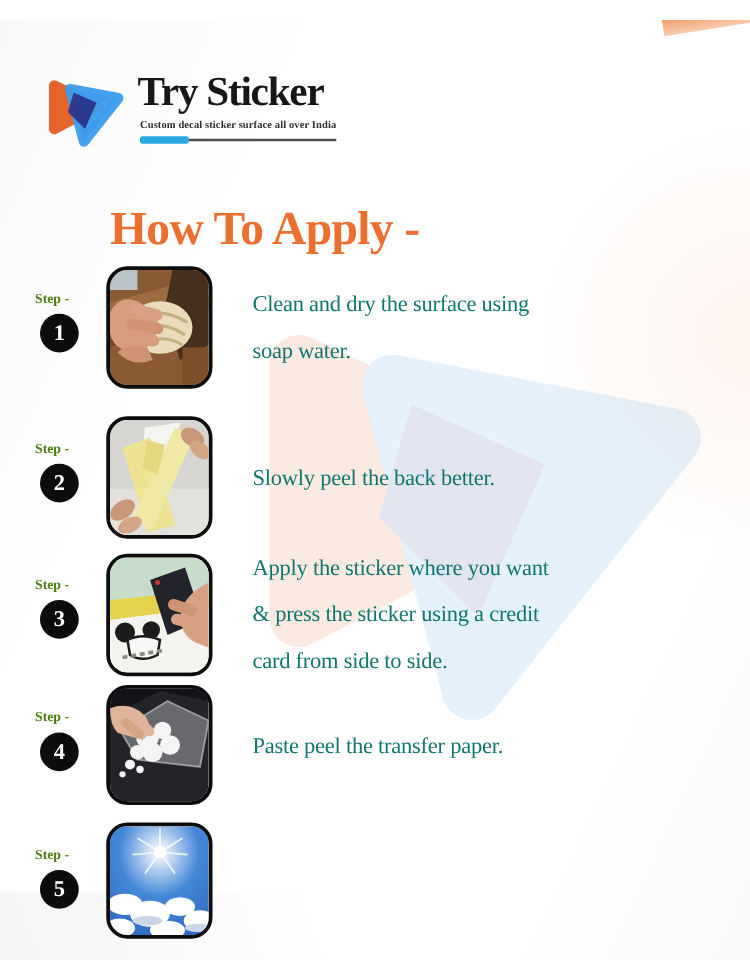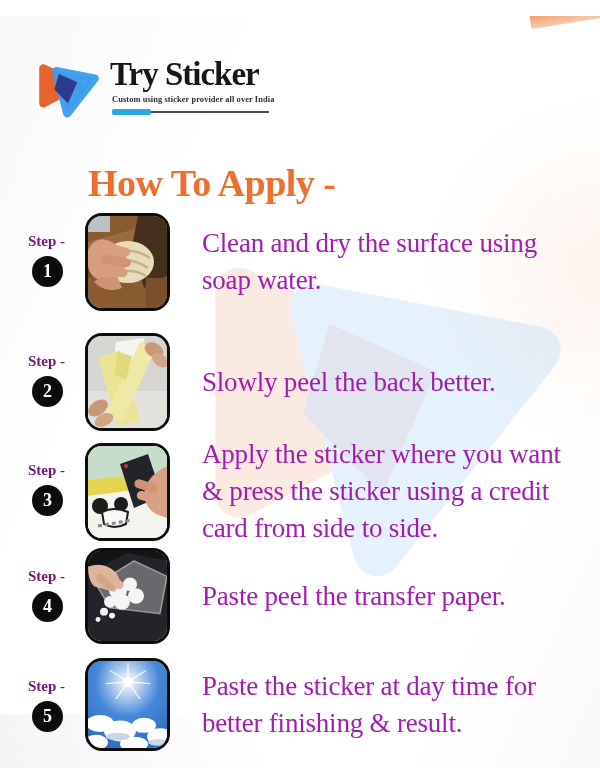--- a/index.html
+++ b/index.html
@@ -76,7 +76,7 @@
       <polygon points="25,15 45,24 35,47 20,32" fill="#2B3A8F"></polygon>
     </svg>
     <div class="brand-title">Try Sticker</div>
-    <div class="brand-tagline">Custom using sticker provider all over India</div>
+    <div class="brand-tagline">Custom decal sticker surface all over India</div>
     <div class="brand-rule">
       <div class="rule-thick"></div>
       <div class="rule-thin"></div>

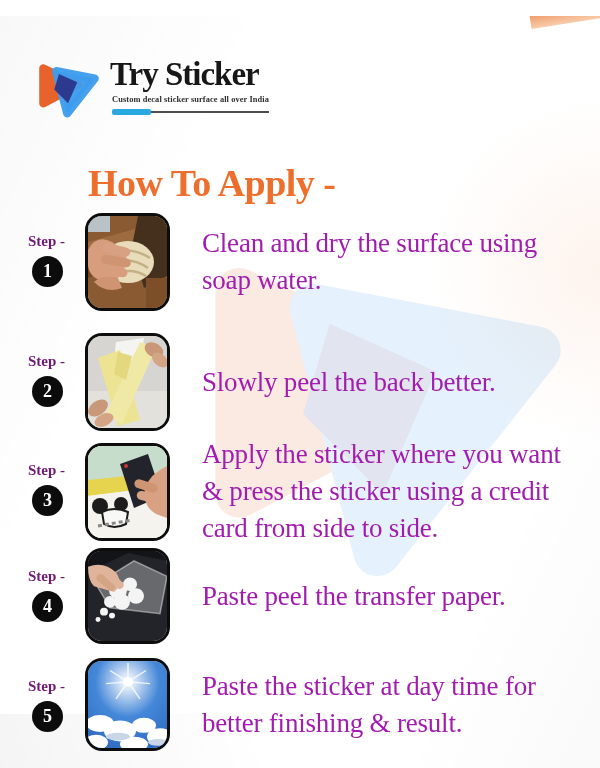--- a/index.html
+++ b/index.html
@@ -45,7 +45,7 @@
   .row-5{top:642px;height:93px;}
   .label-wrap{width:57px;flex:0 0 57px;align-self:flex-start;padding-top:20px;
     display:flex;flex-direction:column;align-items:flex-start;}
-  .step-label{font-size:15px;font-weight:bold;color:#701a75;white-space:nowrap;}
+  .step-label{font-size:11px;font-weight:bold;color:#4d7c0f;white-space:nowrap;}
   .step-circle{margin-top:6px;margin-left:4px;width:31px;height:31px;border-radius:50%;
     background:#0c0c0c;color:#fff;display:flex;align-items:center;justify-content:center;
     font-size:18px;font-weight:bold;}

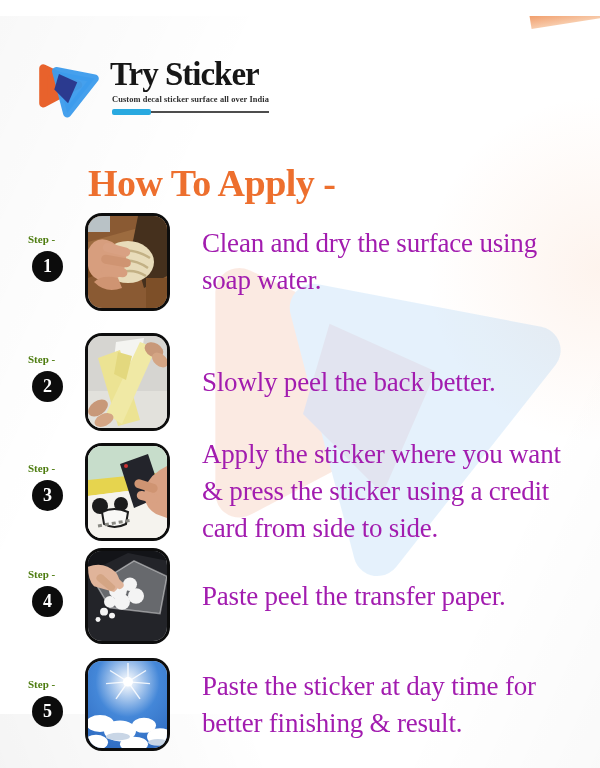--- a/index.html
+++ b/index.html
@@ -52,7 +52,7 @@
   .photo{flex:0 0 79px;width:79px;height:calc(100% - 6px);max-height:92px;border:3px solid #0d0d0d;
     border-radius:17px;overflow:hidden;background:#ddd;}
   .photo svg{display:block;width:100%;height:100%;}
-  .step-text{margin-left:32px;font-size:27px;line-height:37px;color:#a21caf;
+  .step-text{margin-left:32px;font-size:18px;line-height:37px;color:#0f766e;
     white-space:pre-line;letter-spacing:-0.2px;}
 </style>
 </head>

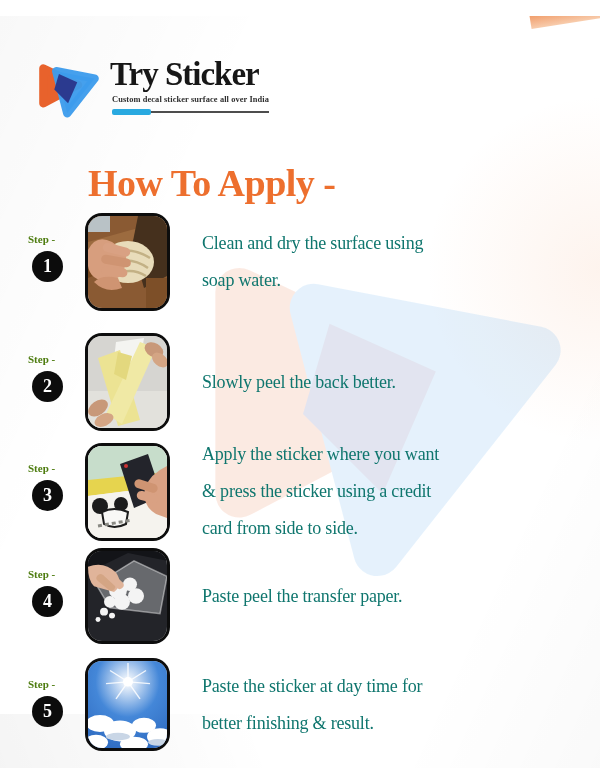--- a/index.html
+++ b/index.html
@@ -228,8 +228,6 @@
         </g>
       </svg>
     </div>
-    <div class="step-text">Paste the sticker at day time for
-better finishing &amp; result.</div>
   </div>
 
   <div class="bg-bottom"></div>

